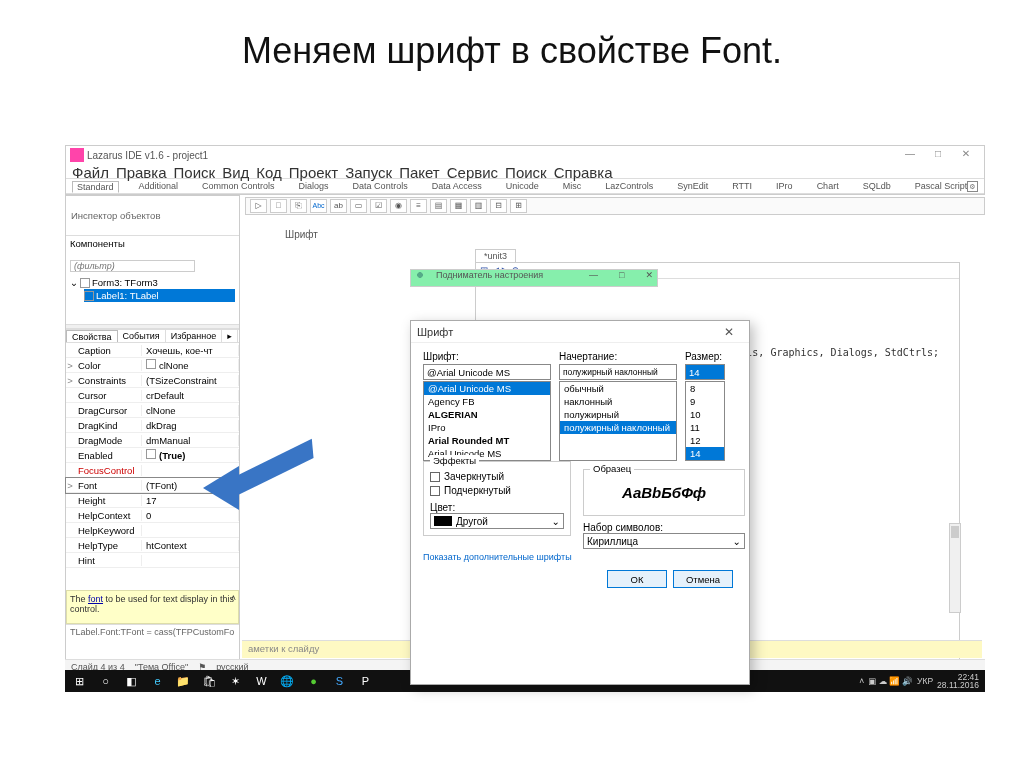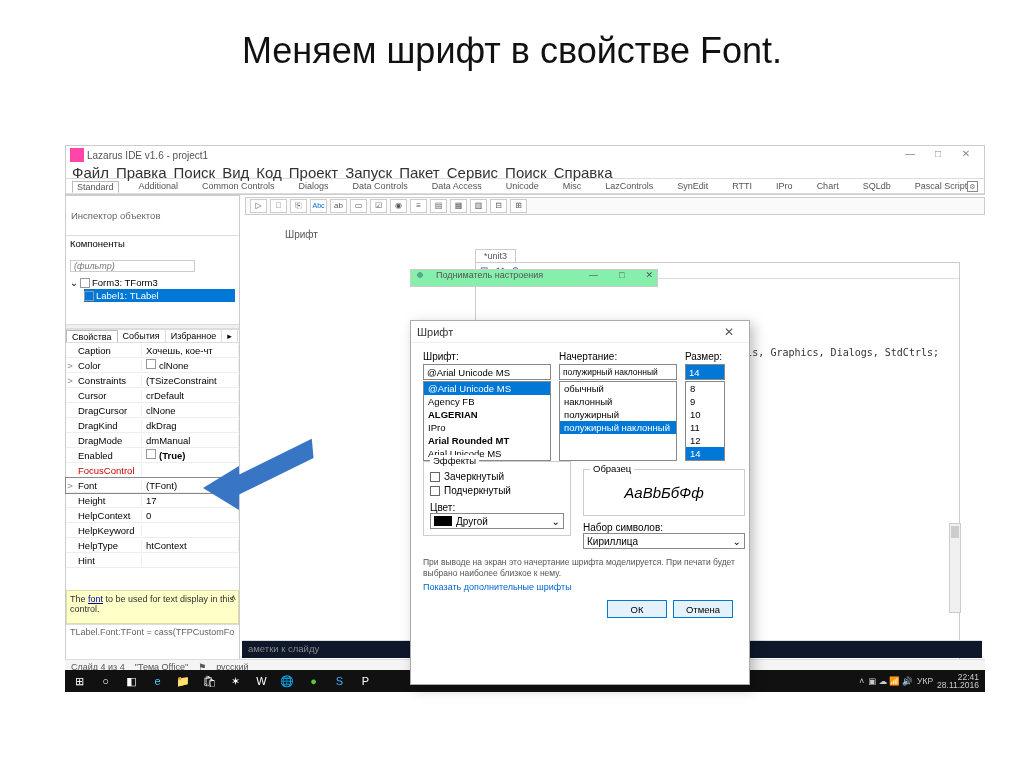--- a/index.html
+++ b/index.html
@@ -89,7 +89,7 @@
   .fd-colorswatch { width:18px; height:10px; background:#000; }
   .fd-sample-box { border:1px solid #ccc; margin-top:8px; height:47px; display:flex; align-items:center; justify-content:center; width:162px; position:relative; }
   .fd-sample-box .leg { position:absolute; top:-7px; left:6px; background:#fff; padding:0 3px; font-size:9.5px; }
-  .fd-sample { font-style:italic; font-weight:normal; font-size:15px; }
+  .fd-sample { font-style:italic; font-weight:bold; font-size:15px; }
   .fd-charset { margin-top:6px; width:162px; }
   .fd-charset-sel { height:16px; border:1px solid #888; padding:0 3px; display:flex; align-items:center; }
   .fd-note { margin-top:8px; font-size:8.5px; color:#555; line-height:1.3; }

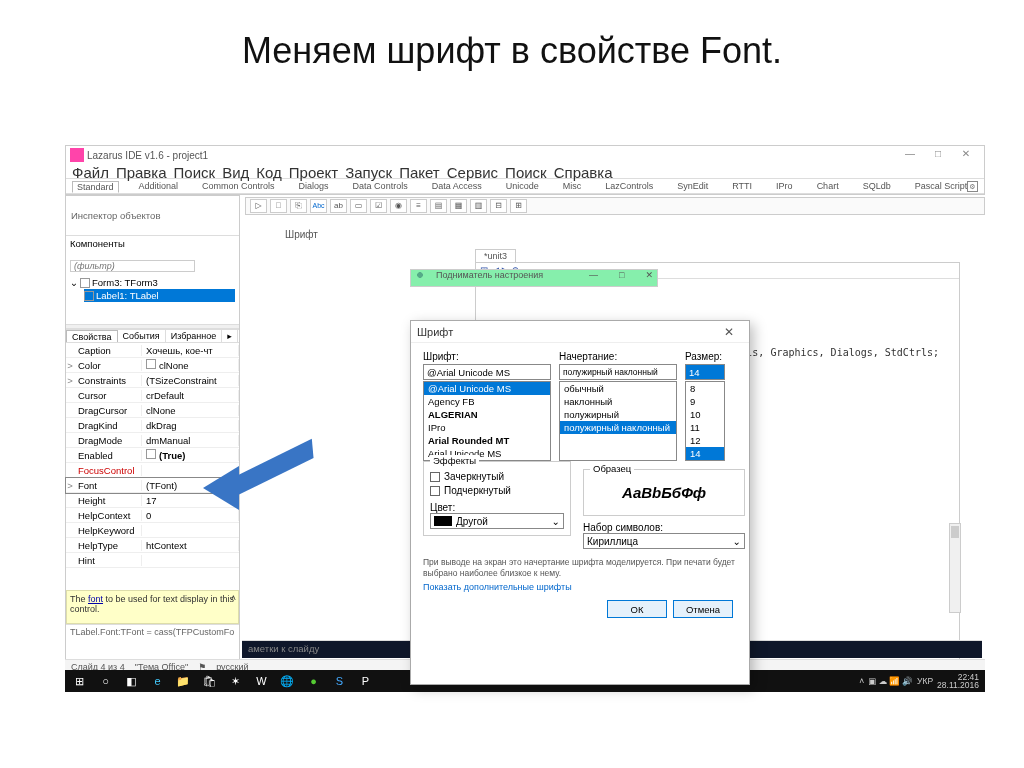--- a/index.html
+++ b/index.html
@@ -391,7 +391,6 @@
         </div>
       </div>
 
-      <div class="fd-note">При выводе на экран это начертание шрифта моделируется. При печати будет выбрано наиболее близкое к нему.</div>
       <a class="fd-link">Показать дополнительные шрифты</a>
       <div class="fd-buttons">
         <button>ОК</button>

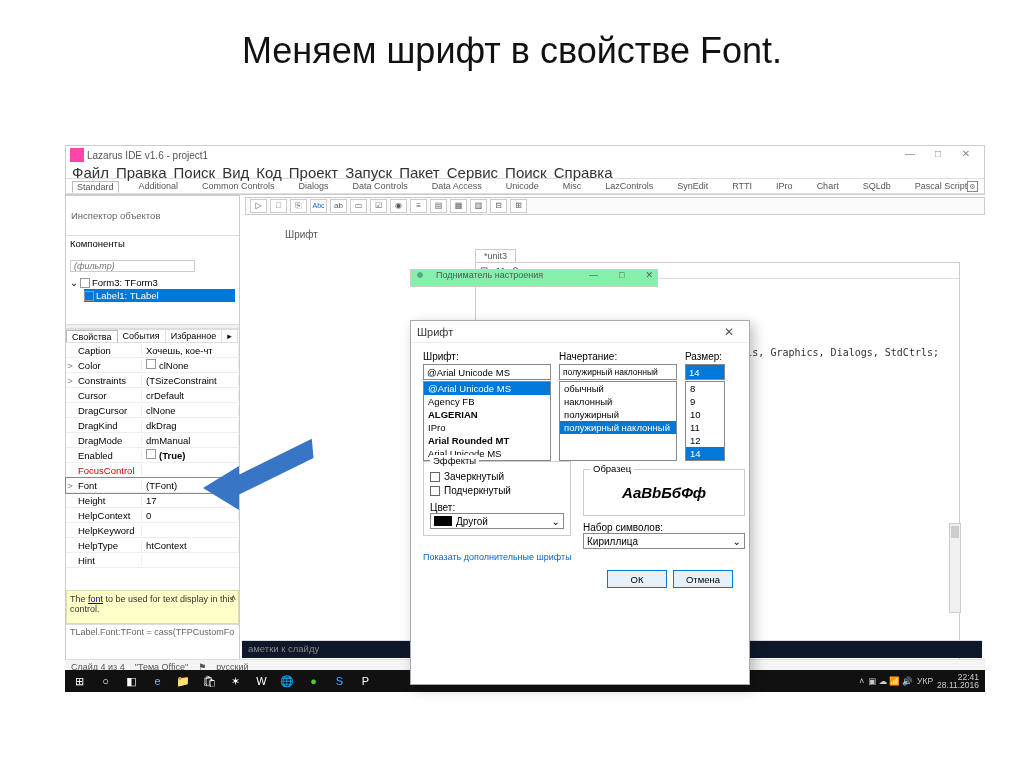--- a/index.html
+++ b/index.html
@@ -104,7 +104,7 @@
 
   
   .ppt-status { position:absolute; left:20px; bottom:26px; width:920px; height:15px; background:#f4f4f4; border-top:1px solid #ddd; font-size:9px; color:#555; display:flex; align-items:center; gap:10px; padding:0 6px; }
-  .ppt-note-strip { position:absolute; left:197px; bottom:42px; width:740px; height:18px; border-top:1px solid #ddd; font-size:9.5px; color:#888; padding:2px 6px; background:#0f172a; }
+  .ppt-note-strip { position:absolute; left:197px; bottom:42px; width:740px; height:18px; border-top:1px solid #ddd; font-size:9.5px; color:#888; padding:2px 6px; background:#fef9c3; }
   .taskbar { position:absolute; left:20px; bottom:8px; width:920px; height:22px; background:#111; display:flex; align-items:center; padding:0 2px; gap:1px; }
   .tb-ico { width:25px; height:18px; display:flex; align-items:center; justify-content:center; color:#fff; font-size:11px; }
   .tb-spacer { flex:1; }

